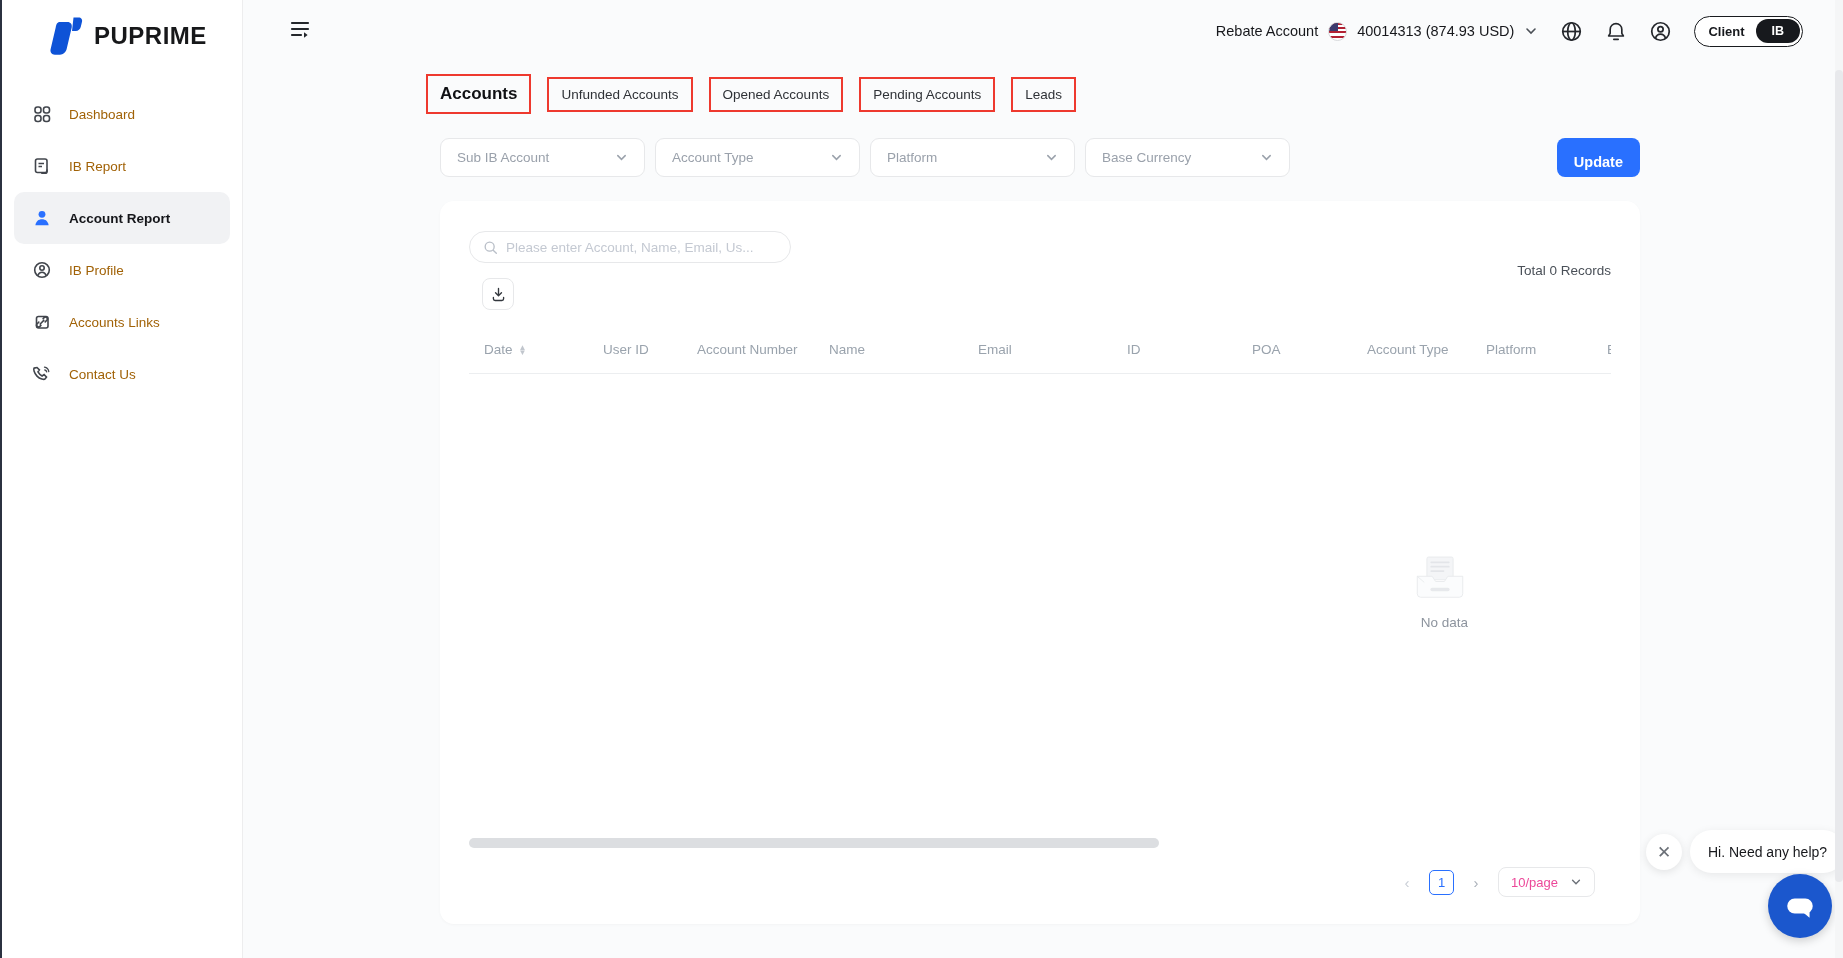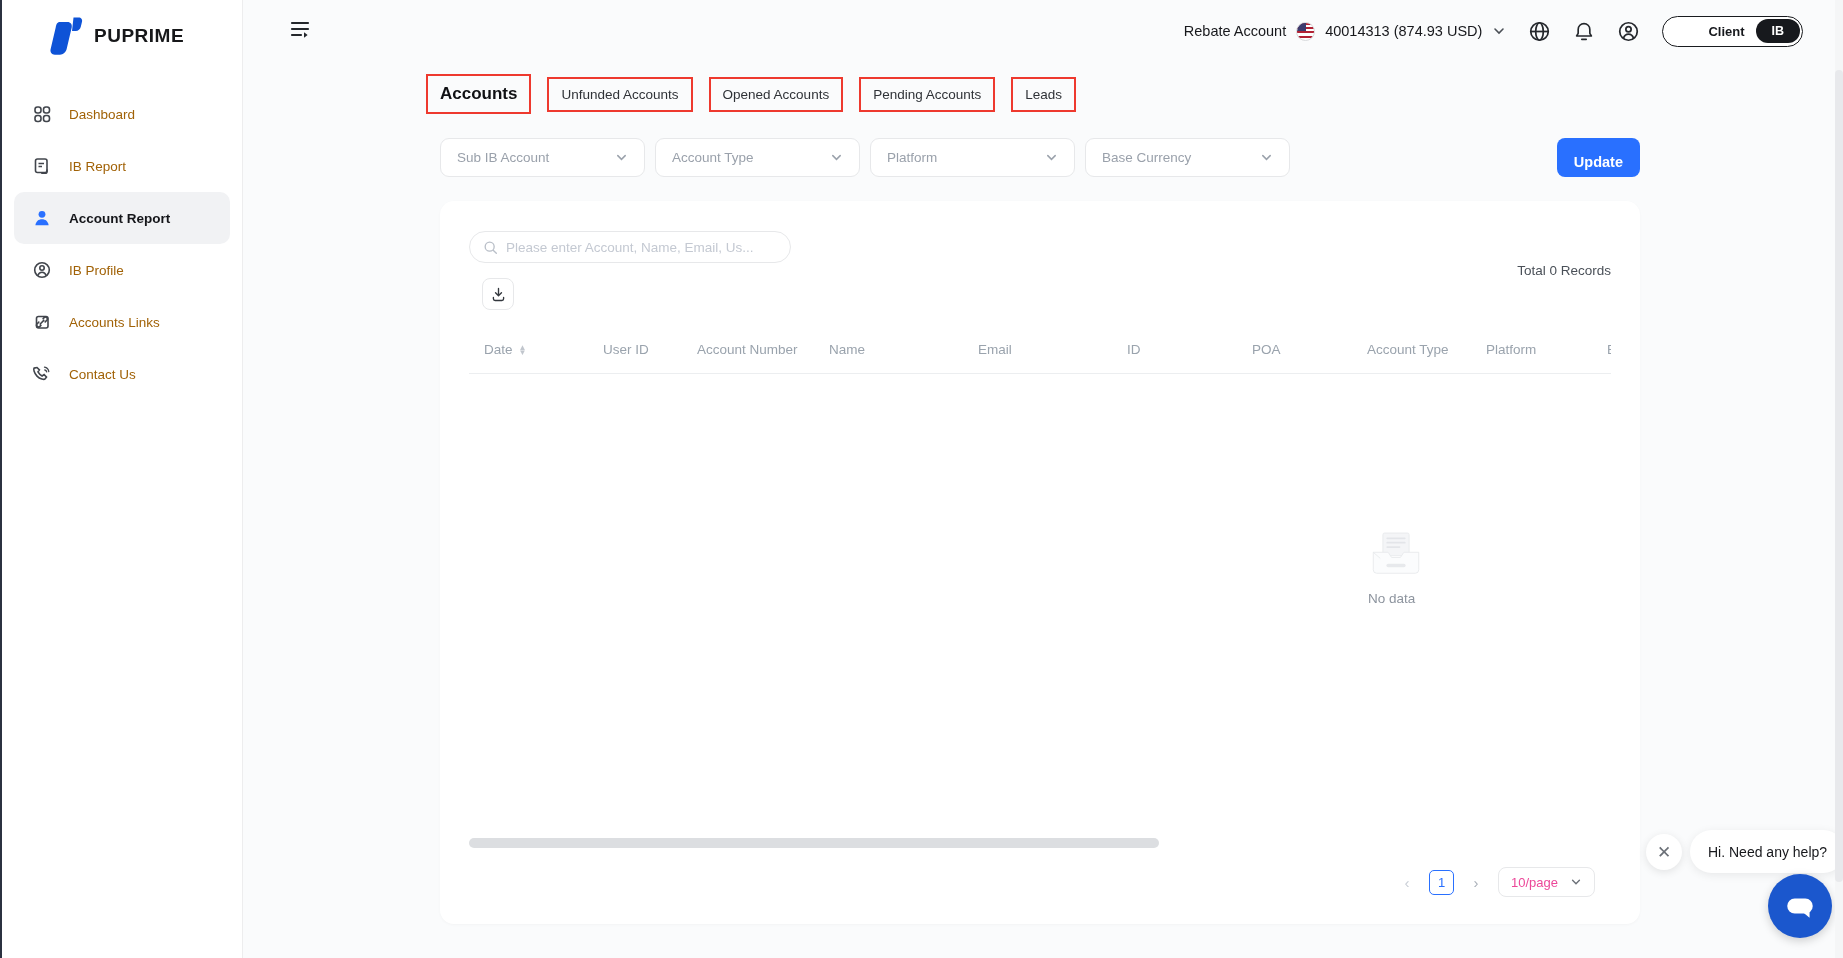--- a/index.html
+++ b/index.html
@@ -11,7 +11,7 @@
   
   .sidebar { width:241px; background:#fff; border-right:1px solid #ededee; flex-shrink:0; padding-top:12px; }
   .logo { display:flex; align-items:center; gap:8px; padding-left:46px; height:48px; }
-  .logo-text { font-size:19px; font-weight:800; letter-spacing:.5px; color:#17181a; }
+  .logo-text { font-size:24px; font-weight:800; letter-spacing:.5px; color:#17181a; }
   .nav { margin-top:28px; padding:0 12px; display:flex; flex-direction:column; gap:0; }
   .nav-item { display:flex; align-items:center; gap:17px; height:52px; padding:0 18px; border-radius:10px;
               font-size:13.5px; color:#a16207; cursor:pointer; }

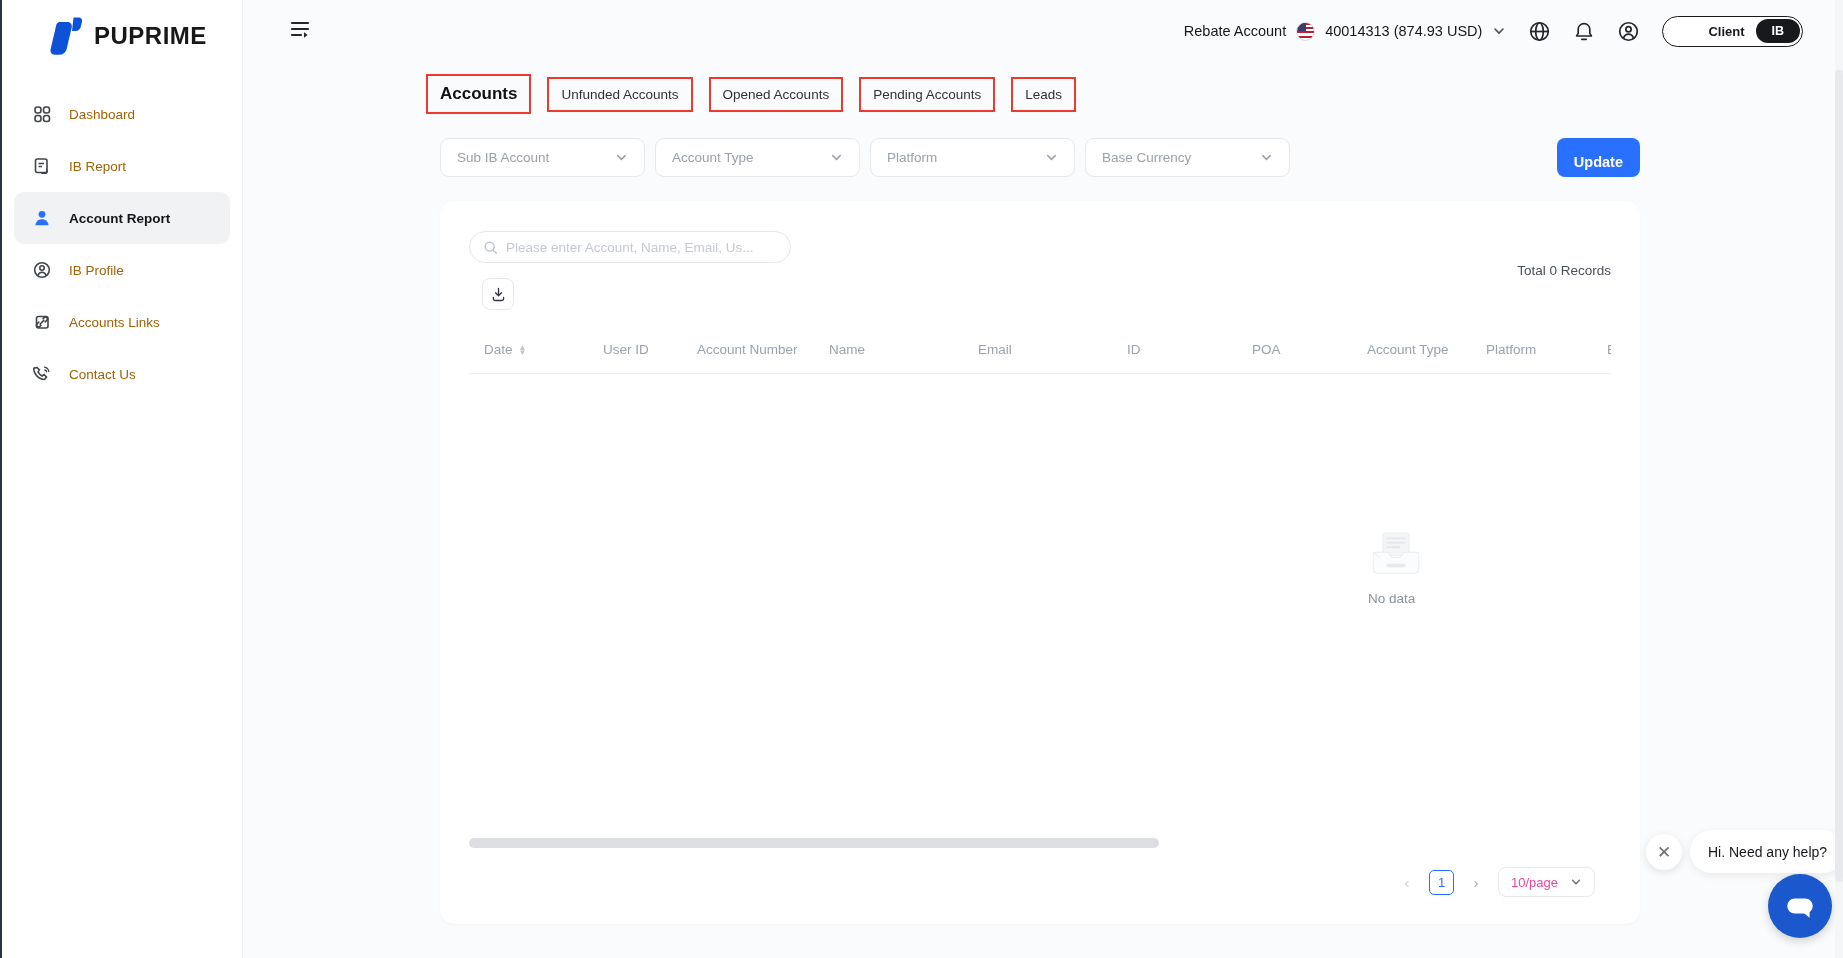--- a/index.html
+++ b/index.html
@@ -30,7 +30,7 @@
   .icon-btn { cursor:pointer; display:grid; place-items:center; }
   .toggle { border:1.5px solid #191b1f; border-radius:17px; height:31px; display:flex; align-items:center;
             background:#fff; padding:2px; cursor:pointer; }
-  .toggle-client { padding:0 11px; font-size:13px; font-weight:700; color:#16181c;margin-left:32px; }
+  .toggle-client { padding:0 11px; font-size:13px; font-weight:700; color:#16181c; }
   .toggle-ib { background:#17191d; color:#fff; border-radius:13px; padding:5px 16px; font-size:12.5px; font-weight:700; }
 
   .content { padding-left:197px; width:1400px; }

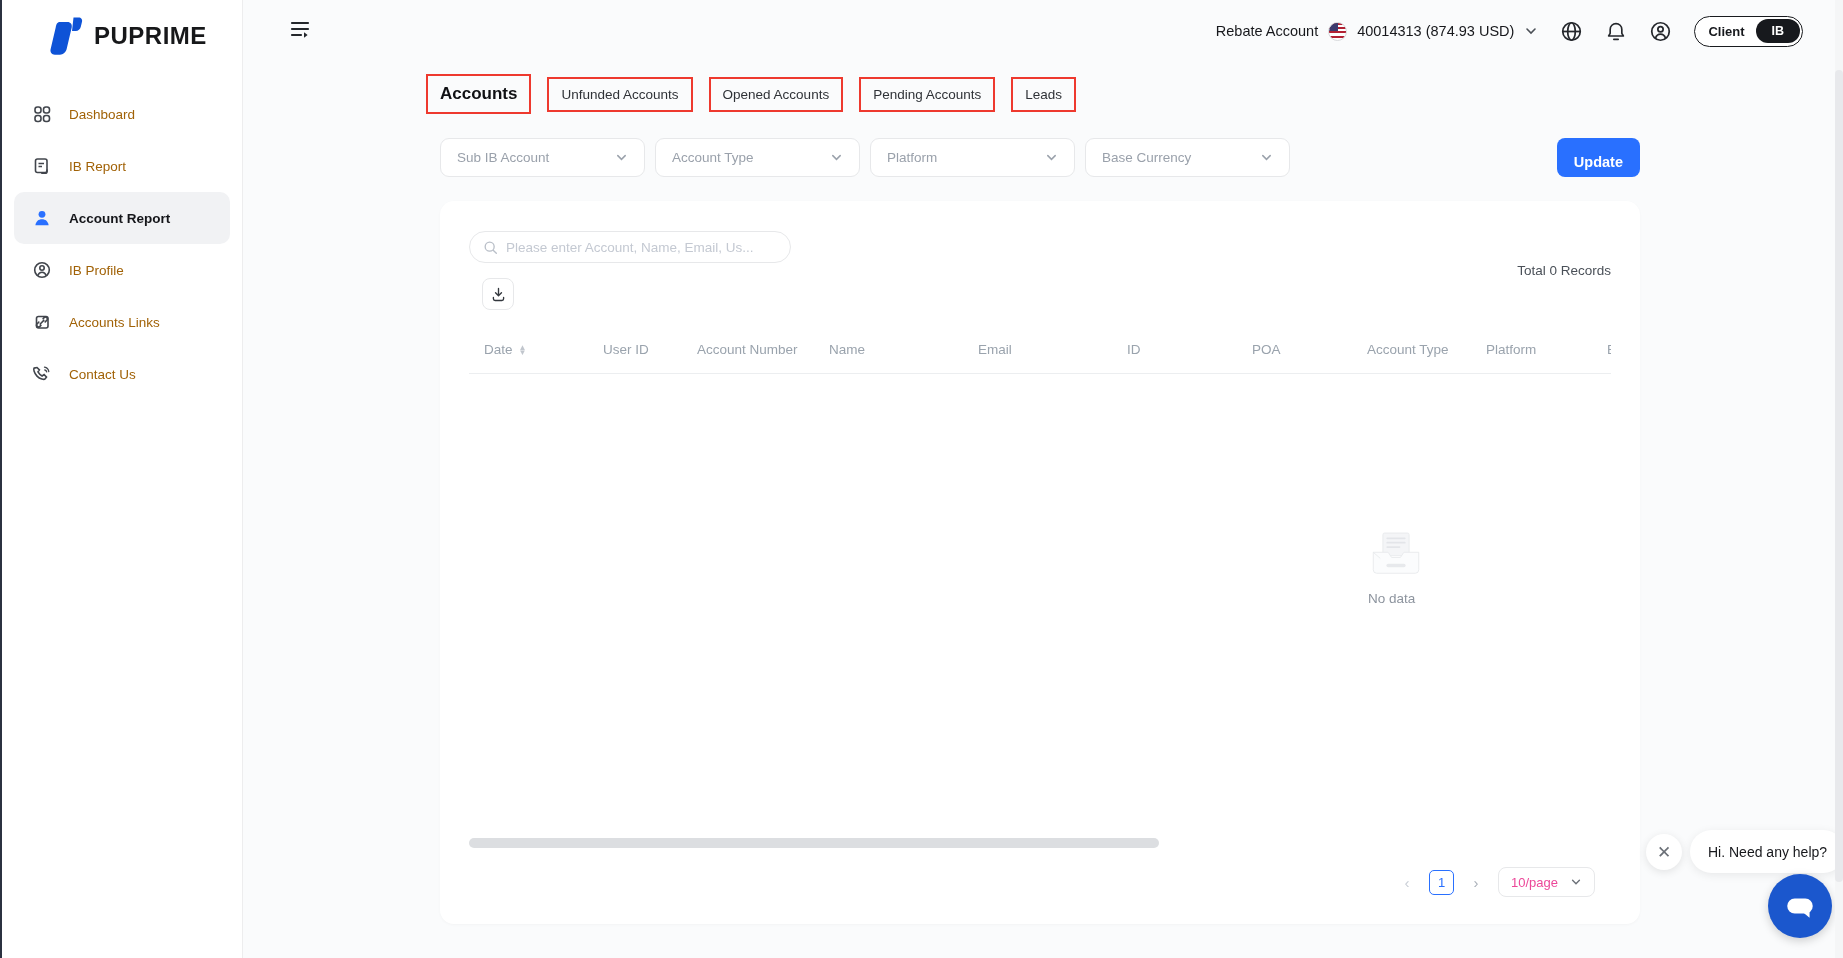--- a/index.html
+++ b/index.html
@@ -70,7 +70,7 @@
   .th:nth-child(10){width:30px}
   .sort { display:flex; flex-direction:column; line-height:5px; font-size:8px; color:#c1c6cd; cursor:pointer; }
 
-  .nodata { position:absolute; top:328px; left:928px; width:100px; text-align:left; }
+  .nodata { position:absolute; top:352px; left:928px; width:100px; text-align:right; }
   .nodata-label { margin-top:8px; font-size:13.5px; color:#8d949e; }
 
   .hscroll { position:absolute; left:29px; bottom:76px; width:690px; height:10px; background:#dcdee1; border-radius:6px; cursor:pointer; }

